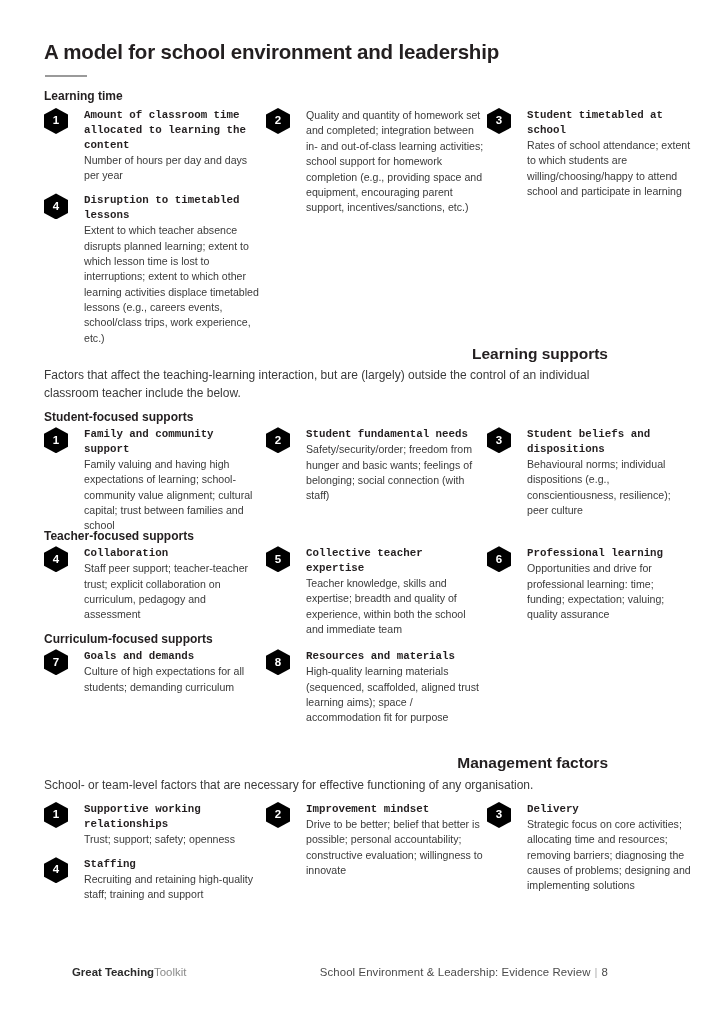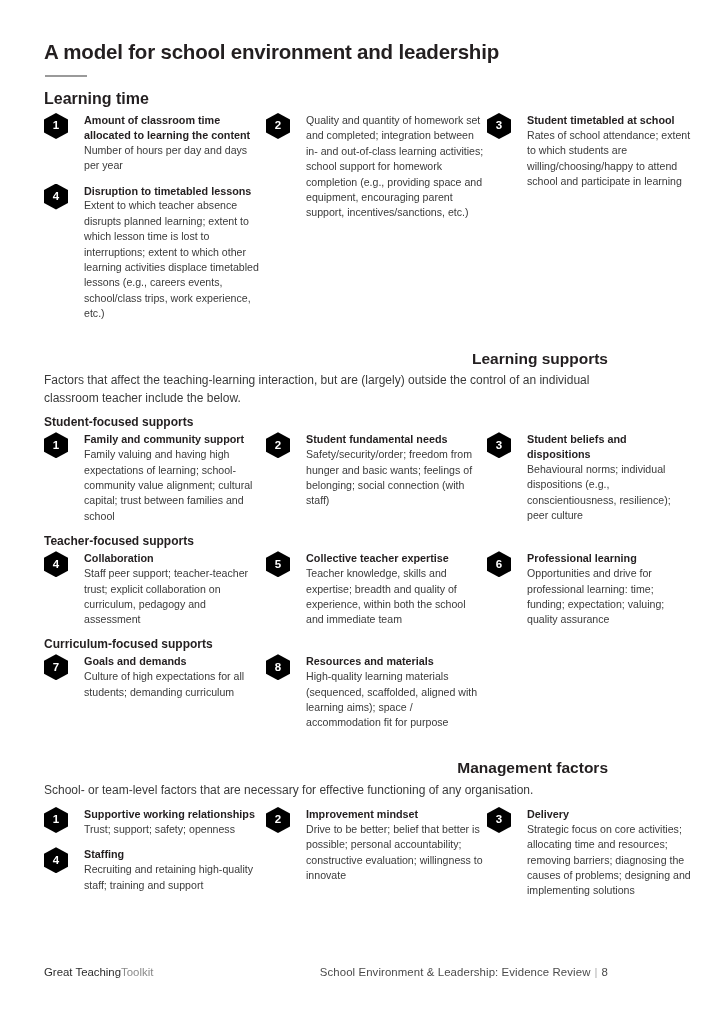--- a/index.html
+++ b/index.html
@@ -41,7 +41,7 @@
 
   
   .section-heading {
-    font-size: 16px;
+    font-size: 12px;
     font-weight: bold;
     color: #231f20;
     margin: 0 0 4px 0;

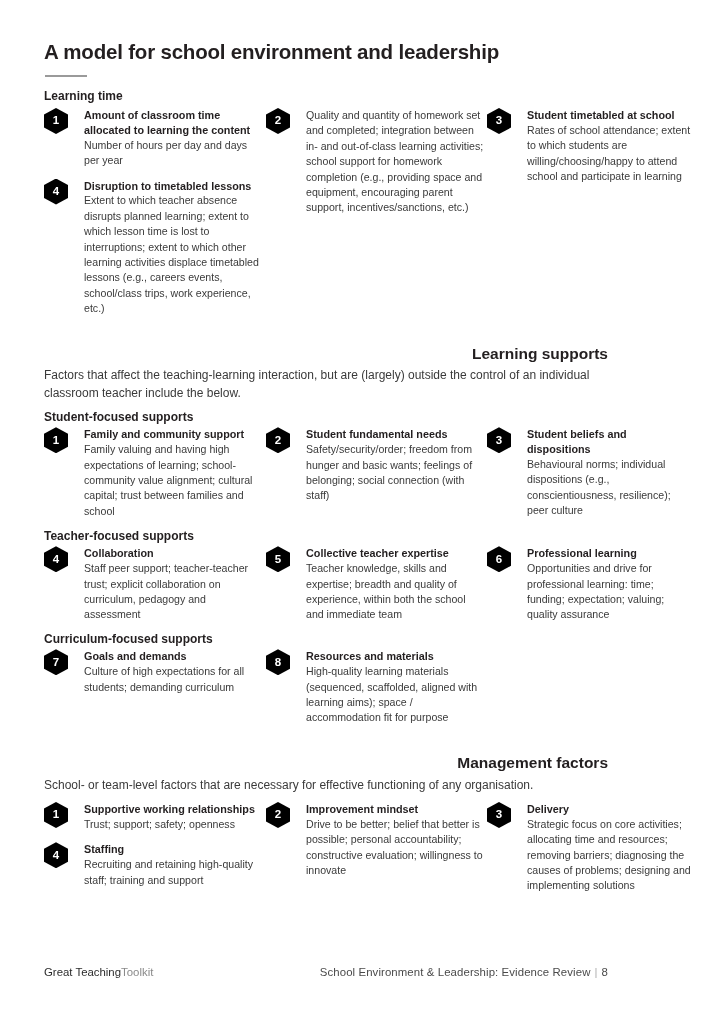--- a/index.html
+++ b/index.html
@@ -106,6 +106,7 @@
     color: #231f20;
     line-height: 1.38;
     margin: 0 0 0 0;
+    font-family: Liberation Mono, monospace;
   }
   .item-desc {
     font-size: 10.6px;

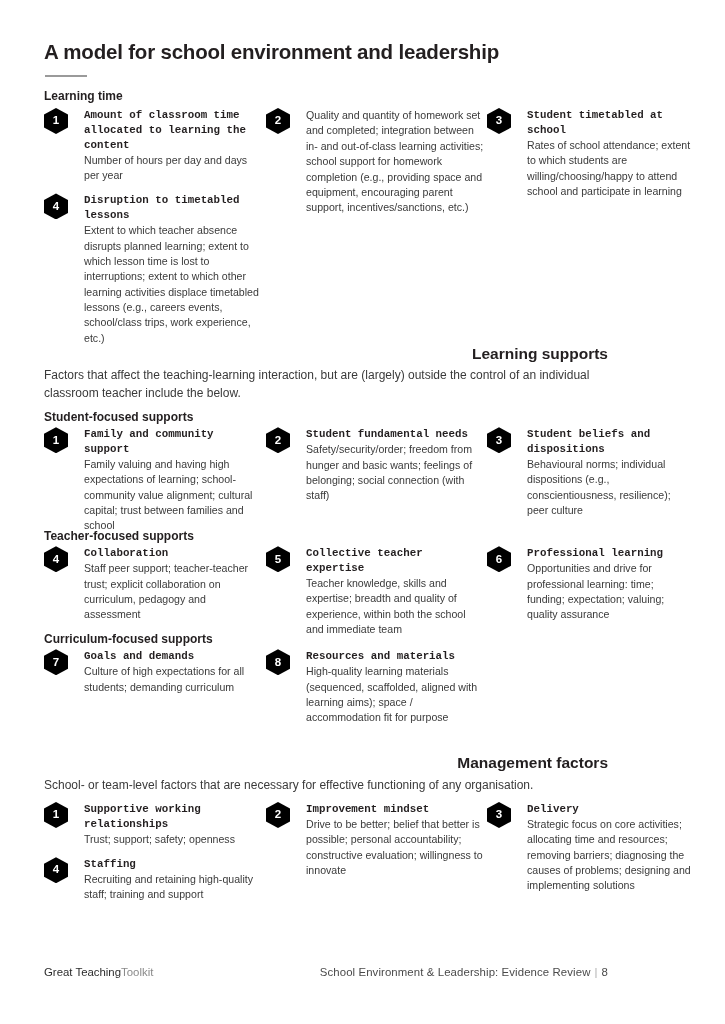--- a/index.html
+++ b/index.html
@@ -235,7 +235,7 @@
             <div class="item">
               <div class="hex">8</div>
               <div class="item-title">Resources and materials</div>
-              <div class="item-desc">High-quality learning materials (sequenced, scaffolded, aligned with learning aims); space / accommodation fit for purpose</div>
+              <div class="item-desc">High-quality learning materials (sequenced, scaffolded, aligned trust learning aims); space / accommodation fit for purpose</div>
             </div>
           </div>
           <div class="col col-3"></div>

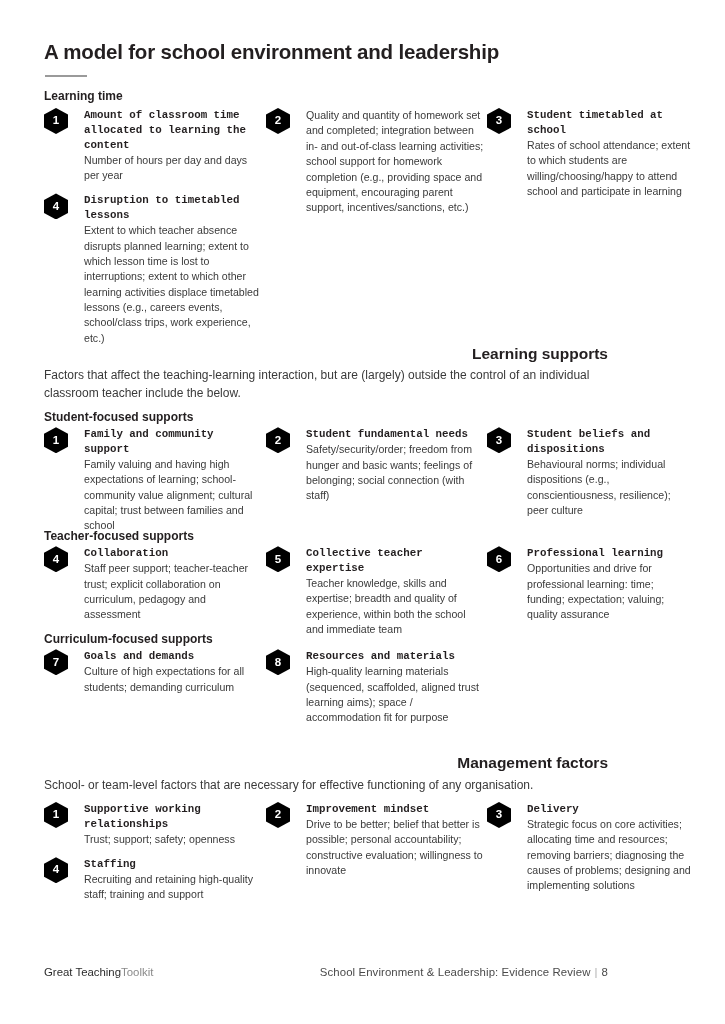--- a/index.html
+++ b/index.html
@@ -126,7 +126,7 @@
     align-items: baseline;
     font-size: 11.4px;
   }
-  .brand-strong { color: #2b2b2b; font-weight: normal; }
+  .brand-strong { color: #2b2b2b; font-weight: bold; margin-left: 28px; }
   .brand-light  { color: #8a8a8a; font-weight: normal; margin-top: 37px; }
   .footer-right { color: #4a4a4a; letter-spacing: 0.1px; }
   .footer-sep { color: #b0b0b0; padding: 0 4px; }

